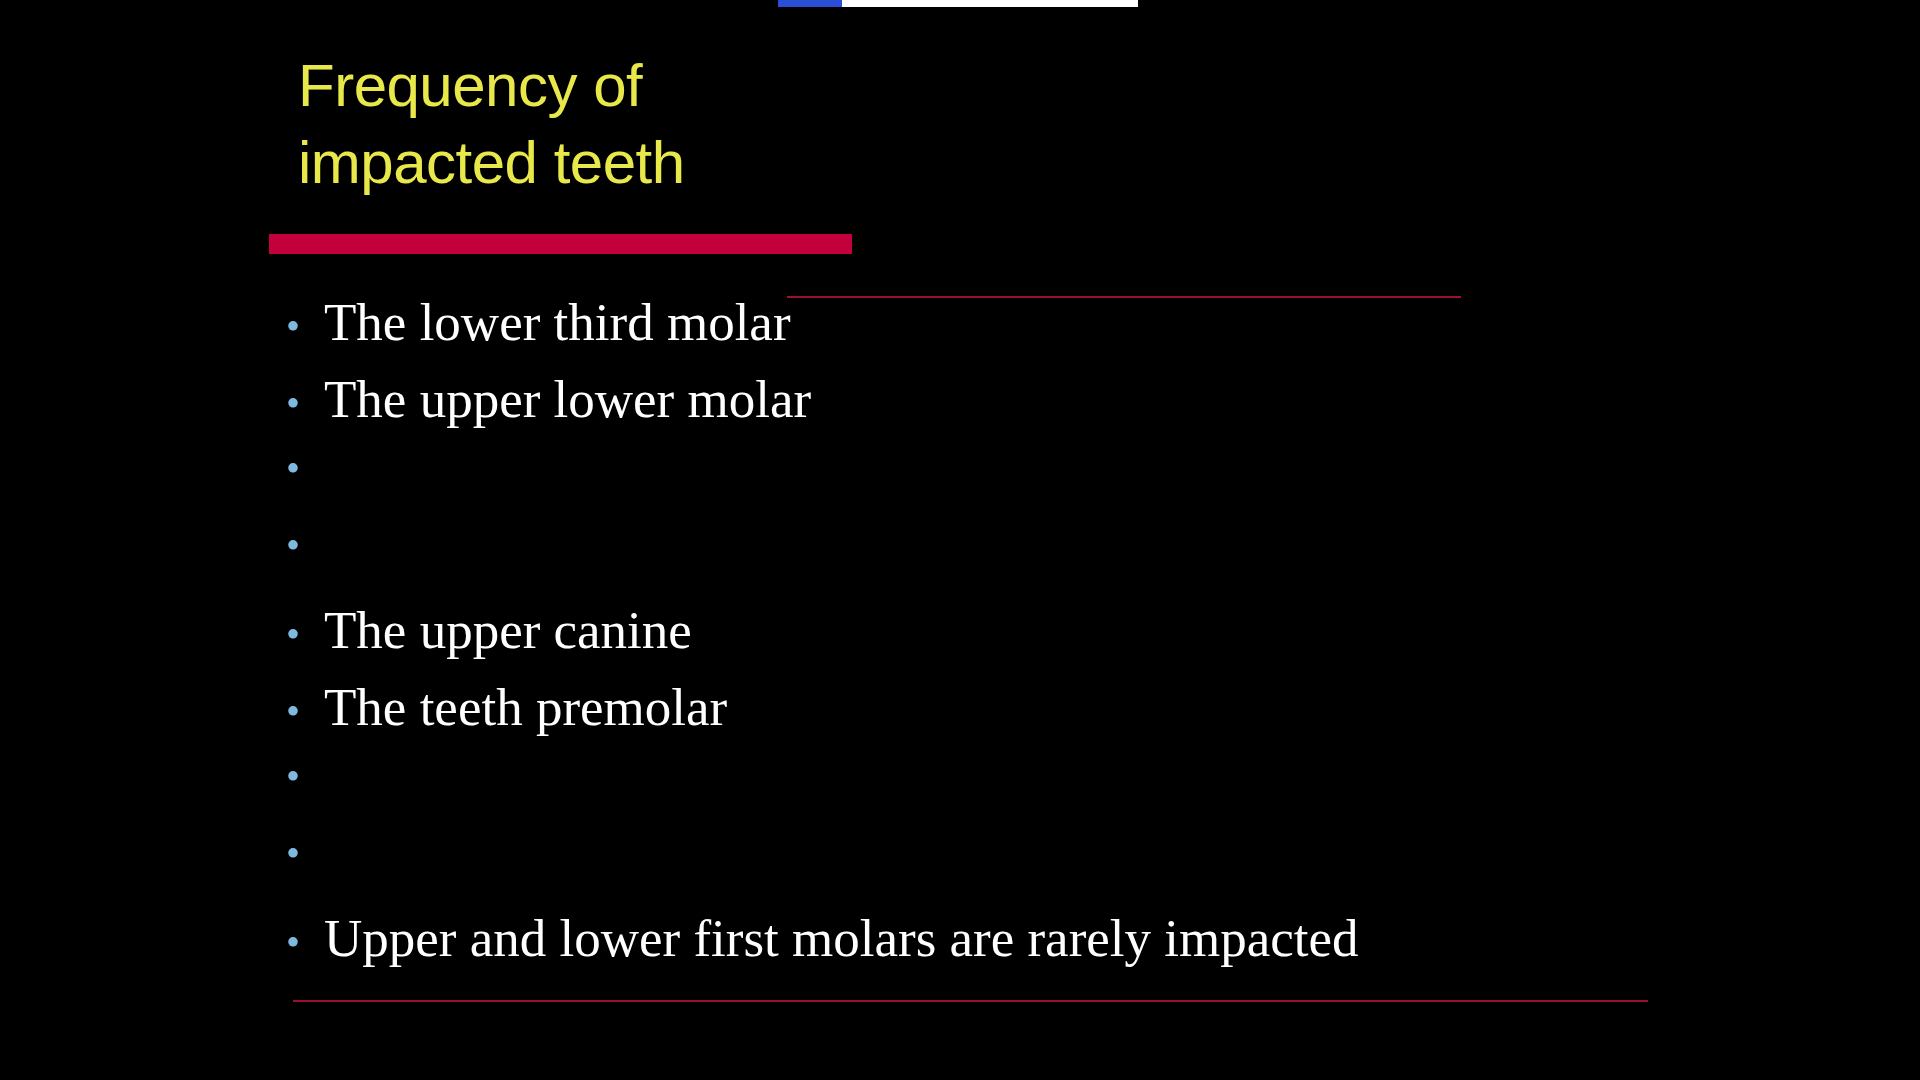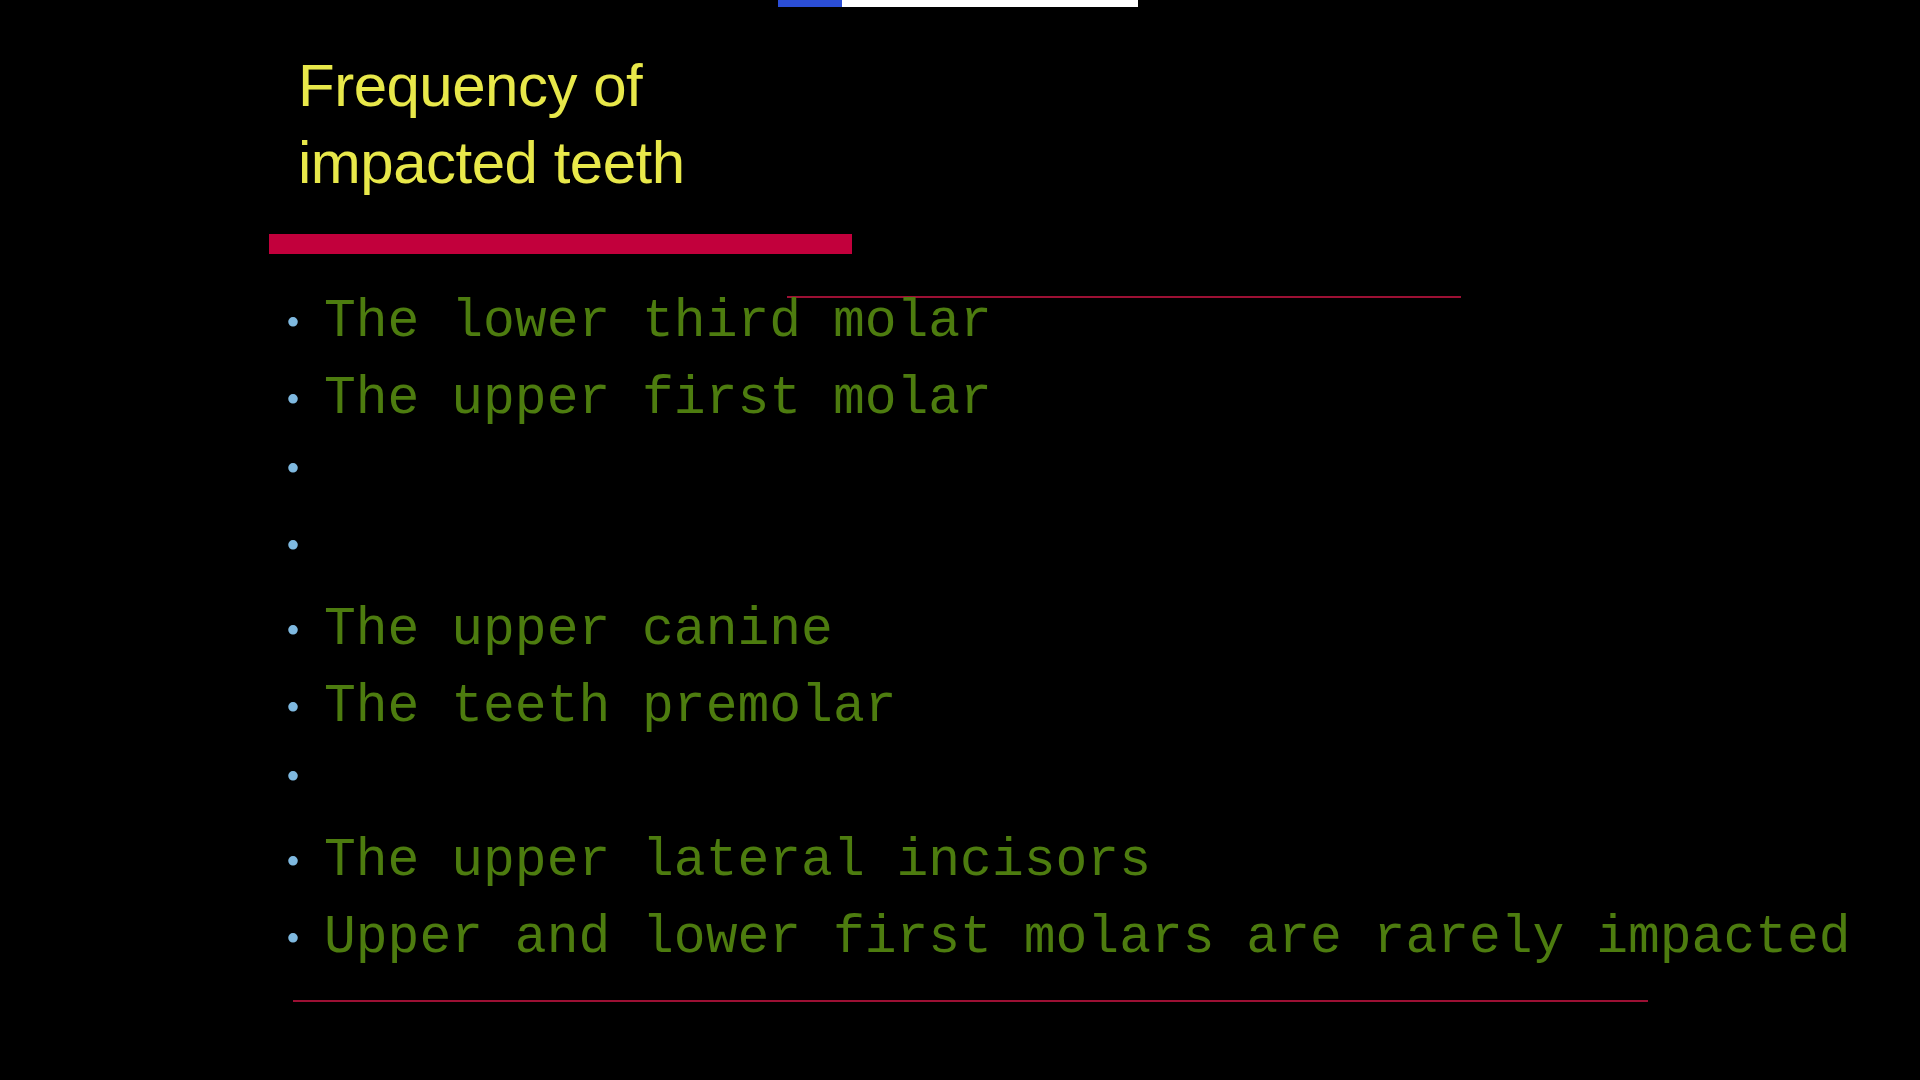--- a/index.html
+++ b/index.html
@@ -87,8 +87,8 @@
     text-align: left;
   }
   .bullet-text {
-    color: #4d7c0f;
-    font-family: Liberation Mono, monospace;
+    color: #ffffff;
+    font-family: Liberation Serif, serif;
     font-size: 53px;
     line-height: 1.05;
     white-space: nowrap;

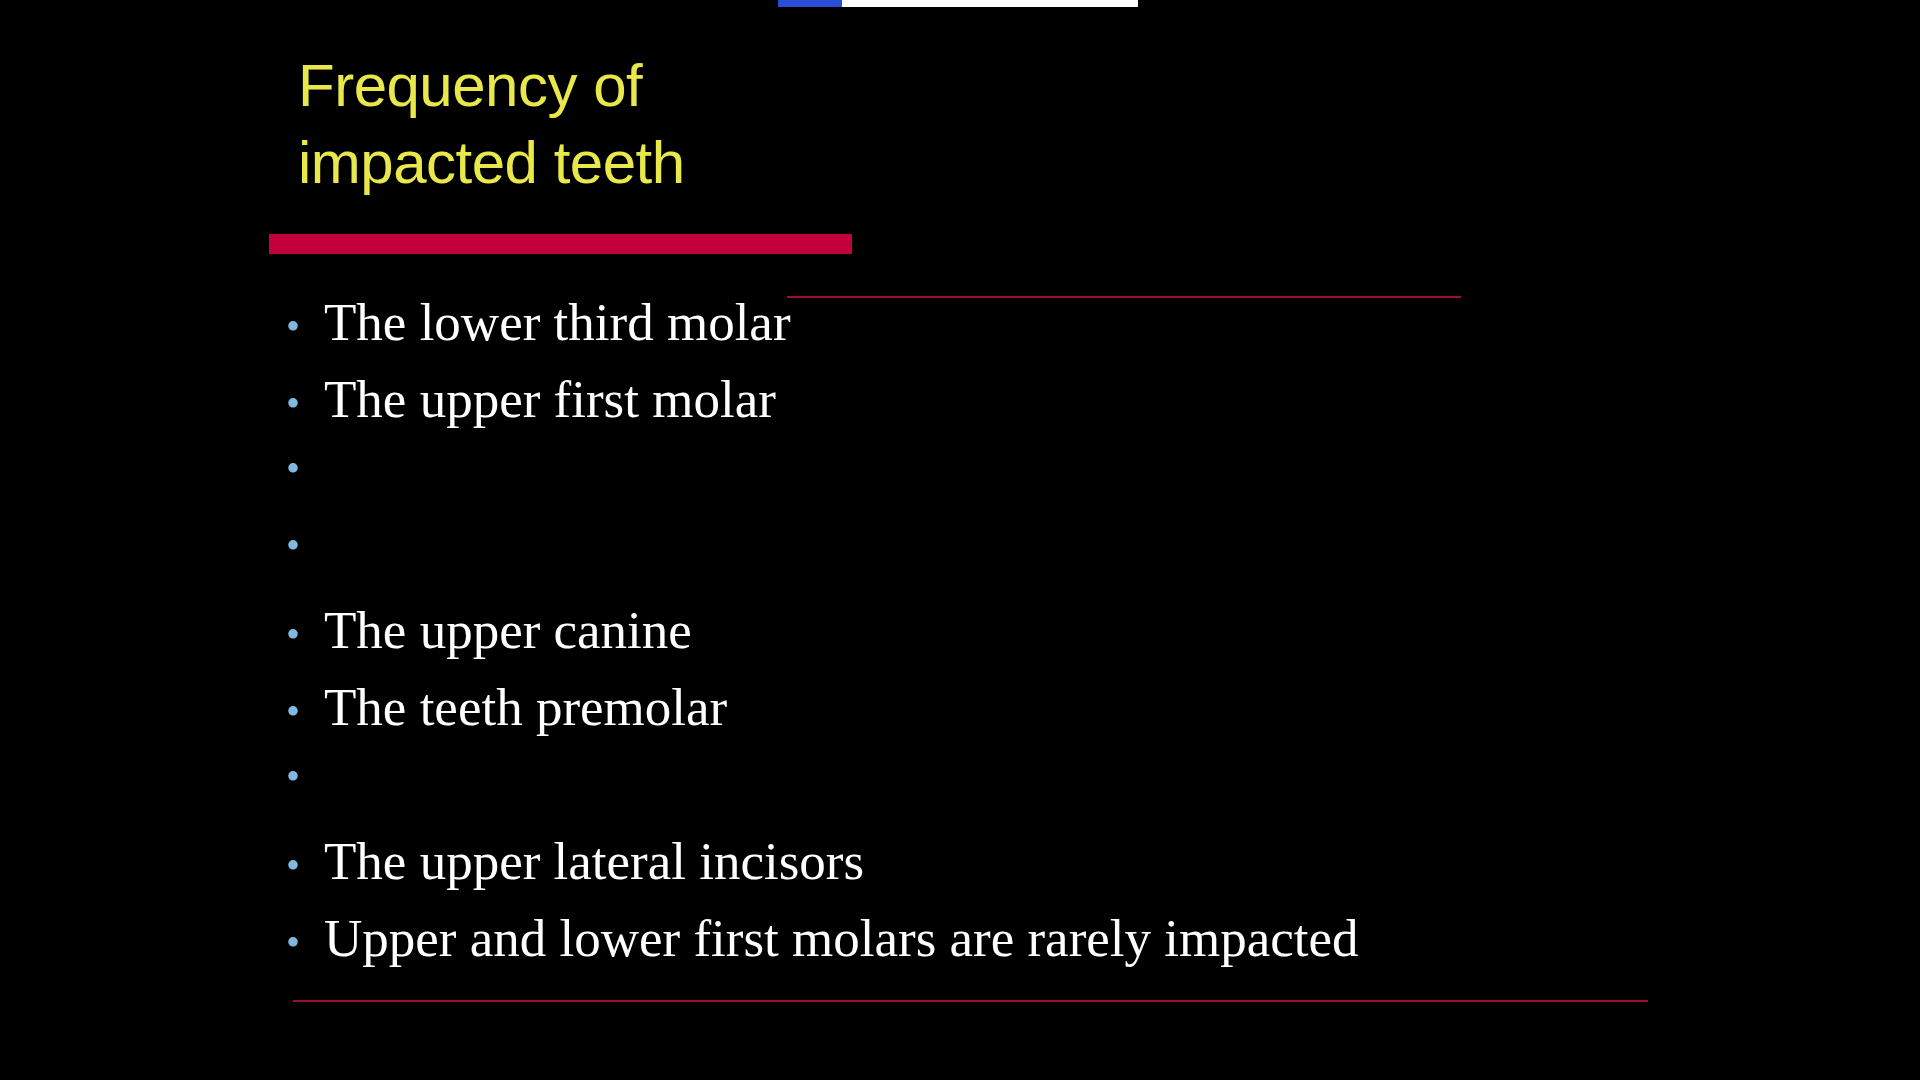--- a/index.html
+++ b/index.html
@@ -126,7 +126,7 @@
 
     <div class="bullet-row">
       <span class="bullet-dot">•</span>
-      <span class="bullet-text">The upper first molar</span>
+      <span class="bullet-text">The upper lower molar</span>
     </div>
 
     <div class="bullet-row">

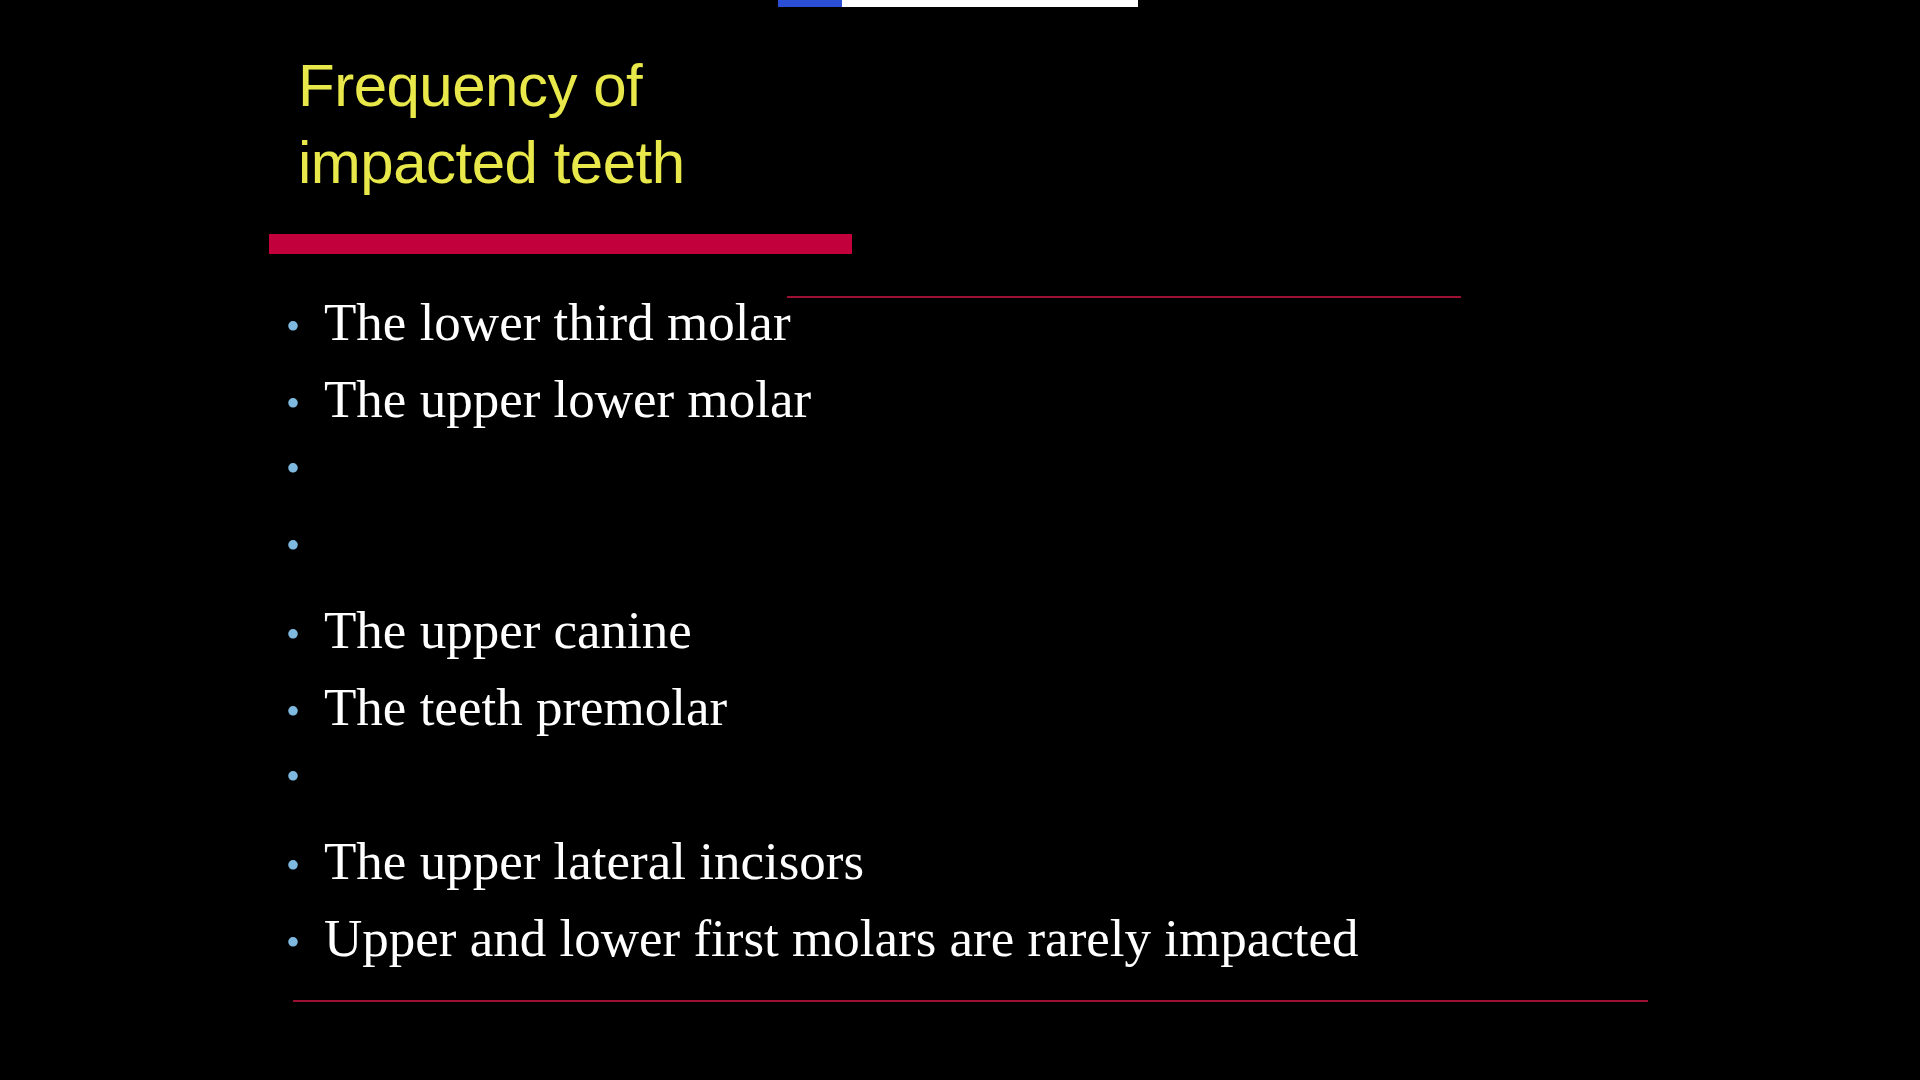--- a/index.html
+++ b/index.html
@@ -153,7 +153,6 @@
 
     <div class="bullet-row">
       <span class="bullet-dot">•</span>
-      <span class="bullet-text">The upper lateral incisors</span>
     </div>
 
     <div class="bullet-row">

